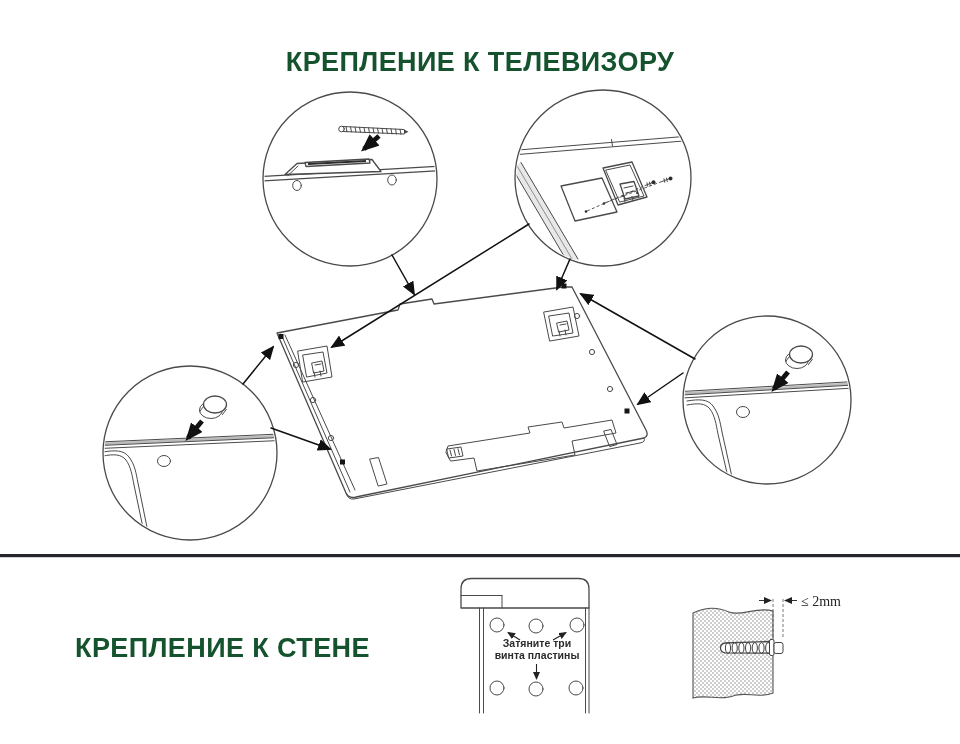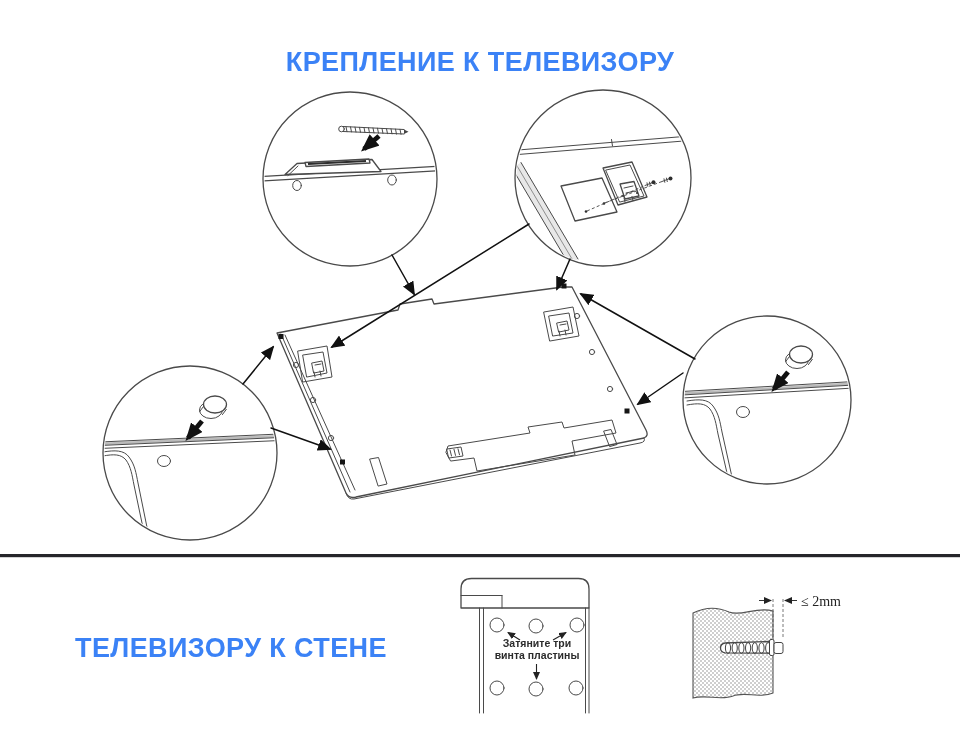--- a/index.html
+++ b/index.html
@@ -5,7 +5,7 @@
   html,body{margin:0;padding:0;background:#ffffff;}
   .page{position:relative;width:960px;height:744px;background:#fff;overflow:hidden;
         font-family:"Liberation Sans",sans-serif;}
-  .title{position:absolute;font-weight:bold;color:#3b82f6;white-space:nowrap;}
+  .title{position:absolute;font-weight:bold;color:#14532d;white-space:nowrap;}
   .title-tv{top:47px;left:0;width:100%;text-align:center;font-size:27px;letter-spacing:.4px;}
   .title-wall{top:633px;left:75px;font-size:27px;letter-spacing:.4px;}
   svg.art{position:absolute;left:0;top:0;}

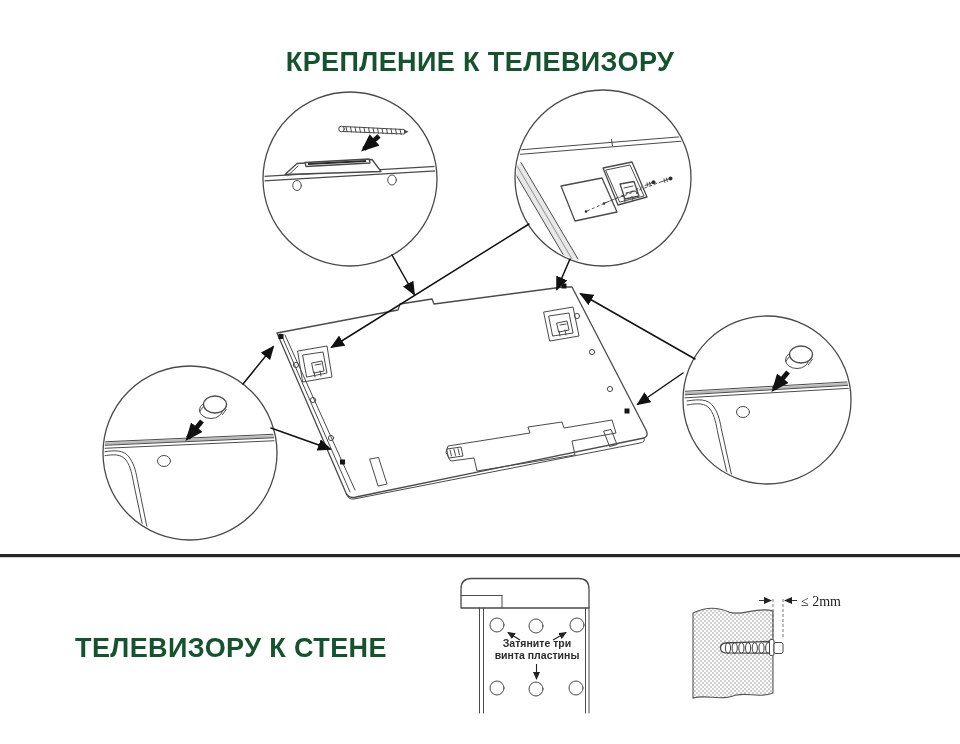--- a/index.html
+++ b/index.html
@@ -26,7 +26,7 @@
 <div class="page">
 
   <div class="title title-tv">КРЕПЛЕНИЕ К ТЕЛЕВИЗОРУ</div>
-  <div class="title title-wall">ТЕЛЕВИЗОРУ К СТЕНЕ</div>
+  <div class="title title-wall">КРЕПЛЕНИЕ К СТЕНЕ</div>
 
   <svg class="art" width="960" height="744" viewBox="0 0 960 744">
     <defs>

